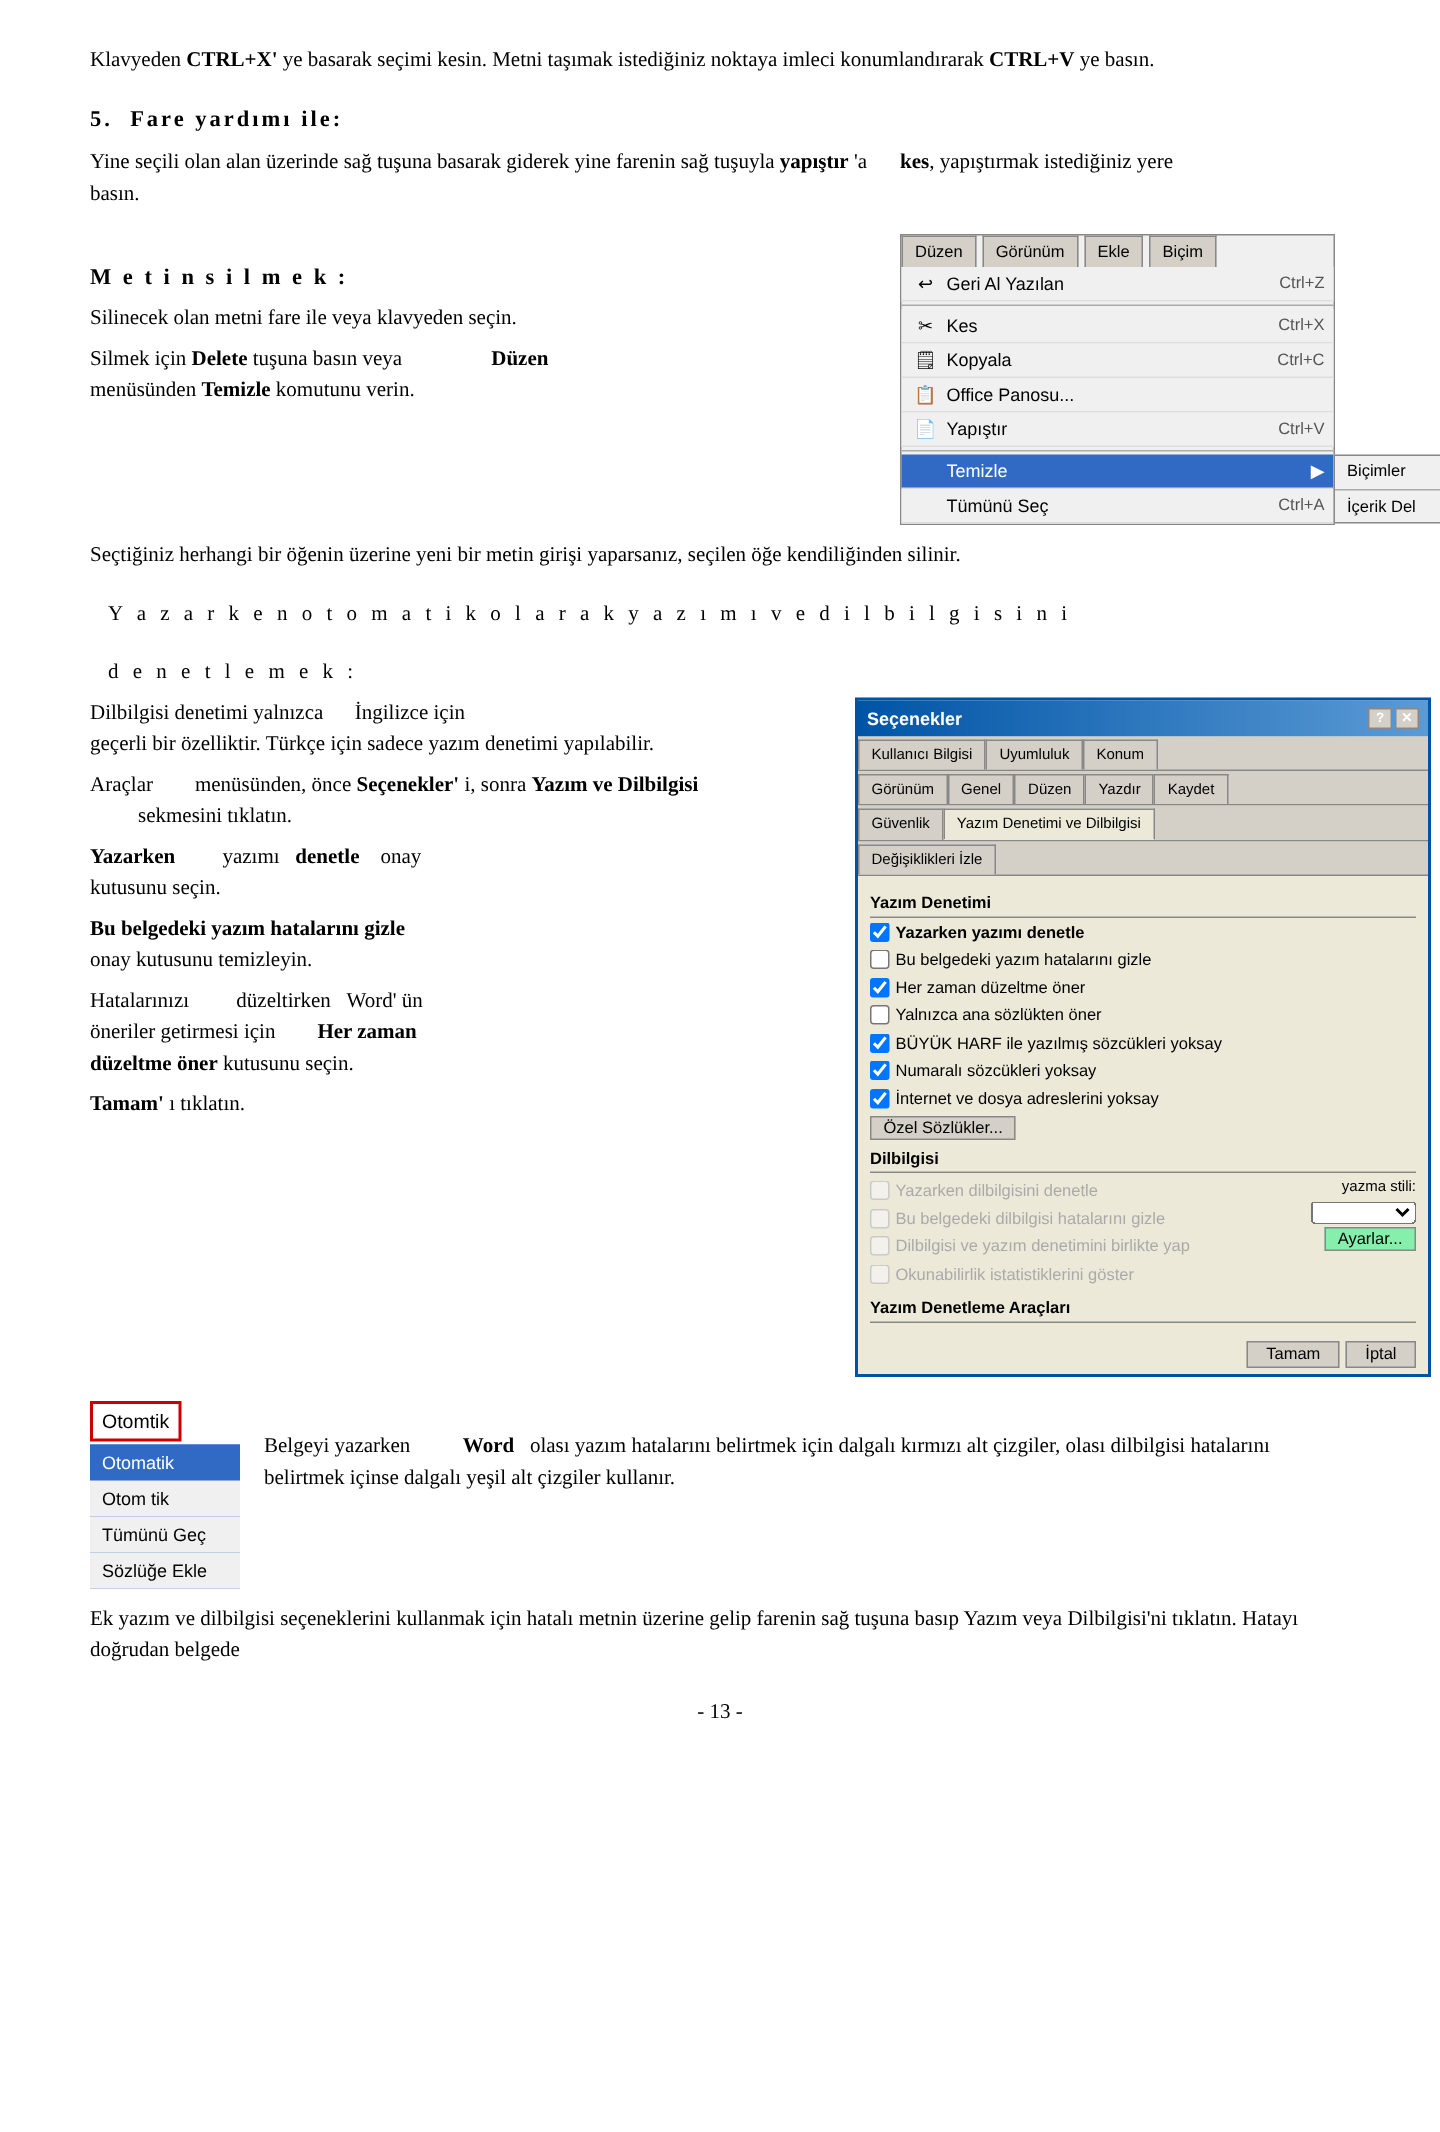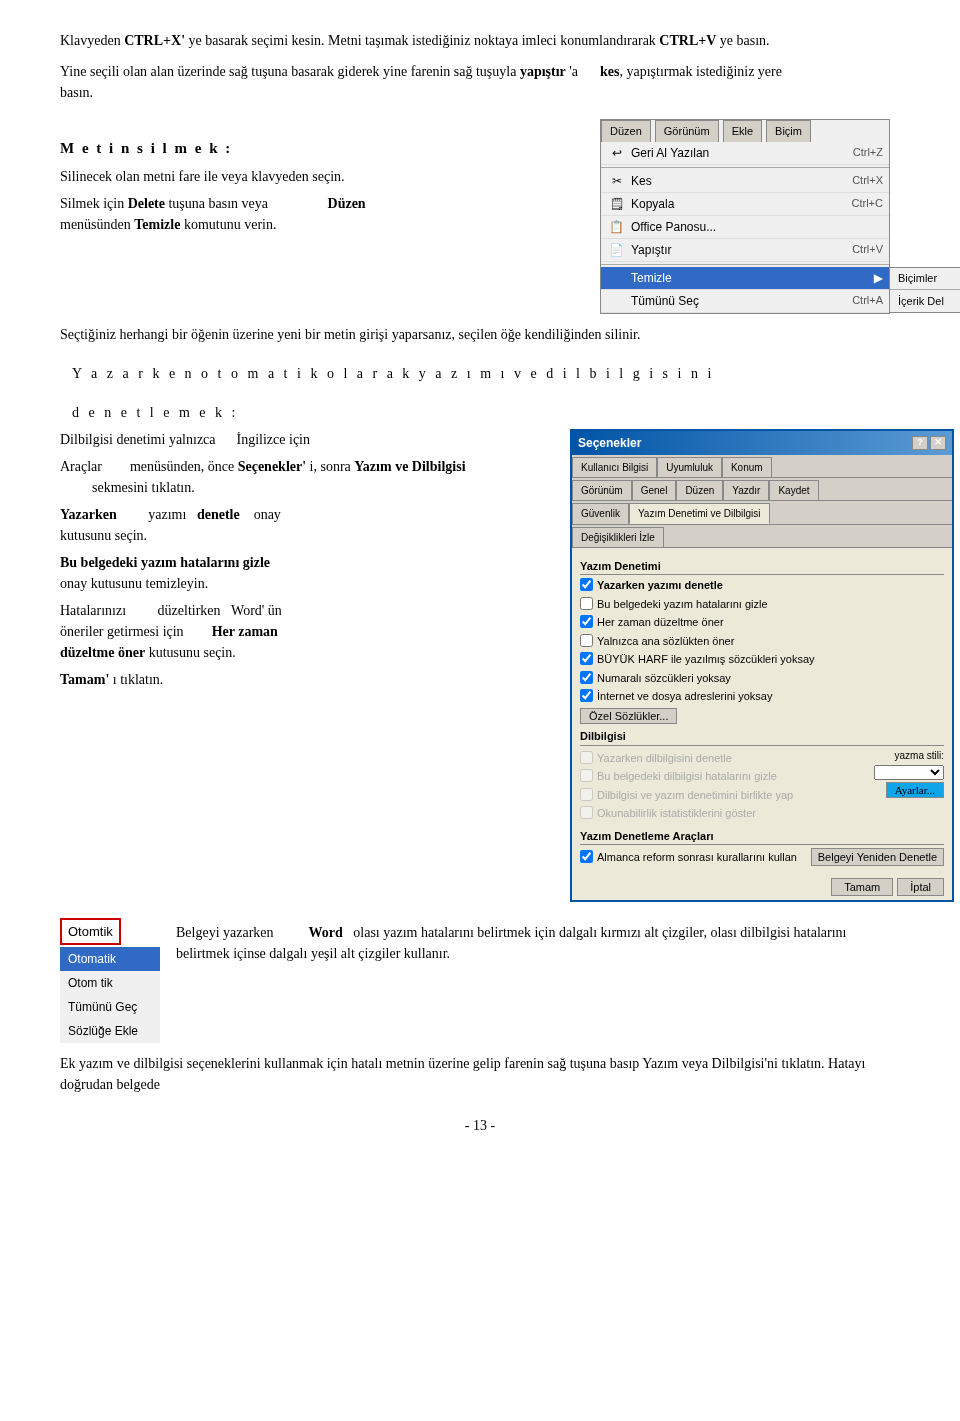--- a/index.html
+++ b/index.html
@@ -264,6 +264,9 @@
     Klavyeden <b>CTRL+X'</b><span> ye basarak seçimi kesin. Metni taşımak istediğiniz noktaya imleci konumlandırarak </span><b>CTRL+V</b><span> ye basın.</span>
   </p>
 
+  <p class="section-header">
+    <span>5.</span>&nbsp;&nbsp;<span>Fare yardımı ile:</span>
+  </p>
 
   <div class="two-col">
     <div class="col-left">

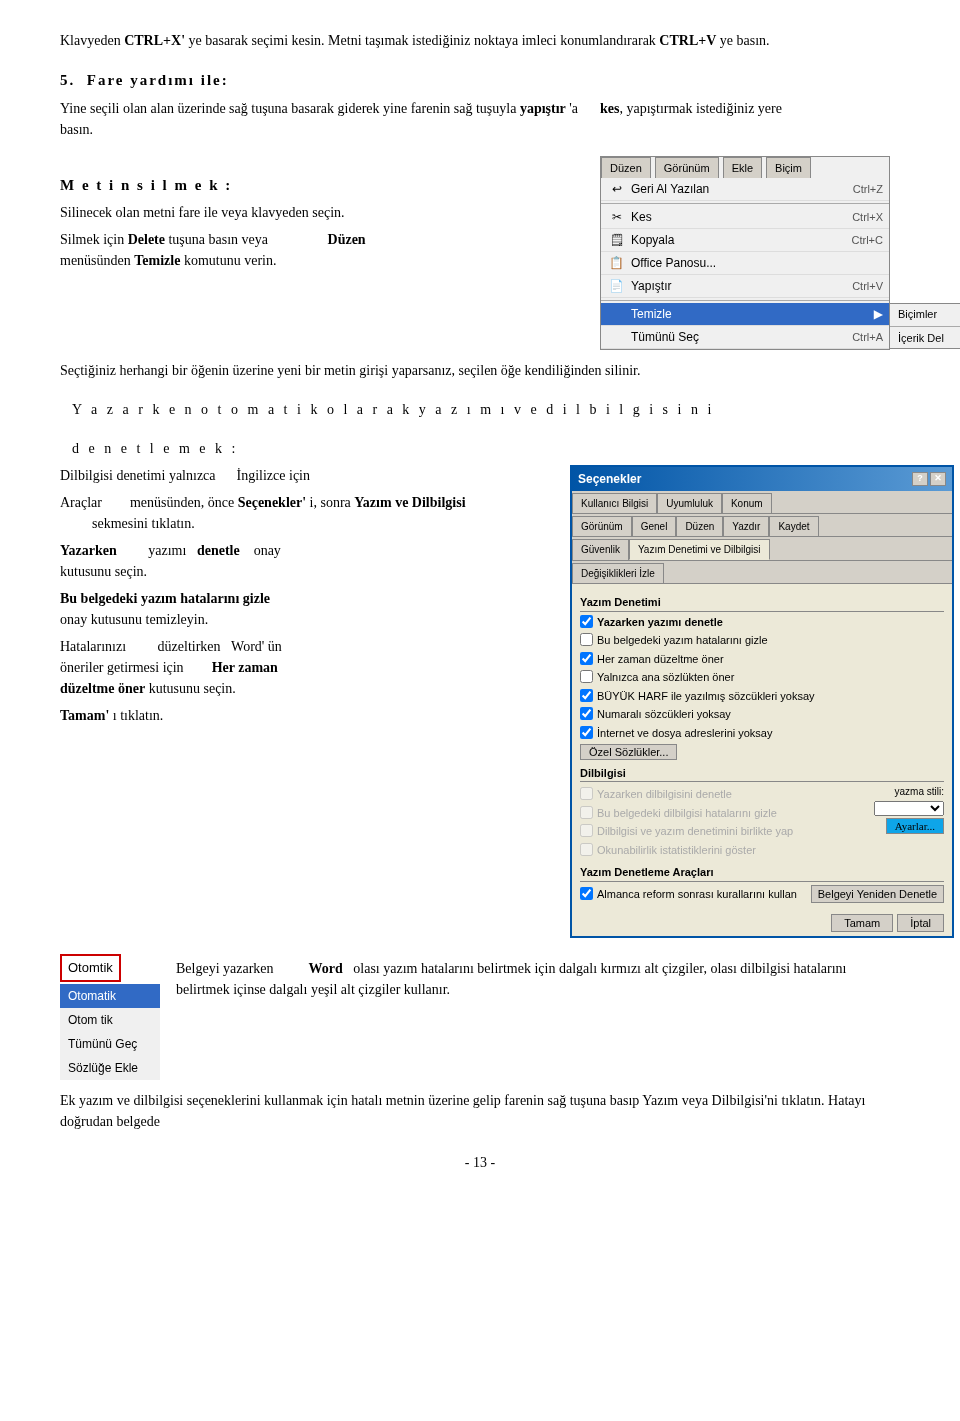--- a/index.html
+++ b/index.html
@@ -365,6 +365,7 @@
     <div class="yazarken-left">
       <p>
         <span>Dilbilgisi denetimi yalnızca</span>&nbsp;&nbsp;&nbsp;&nbsp;&nbsp;&nbsp;<span>İngilizce için</span><br>
+        <span>geçerli bir özelliktir. Türkçe için sadece yazım denetimi yapılabilir.</span>
       </p>
       <p style="margin-top:6px;">
         <span>Araçlar</span>&nbsp;&nbsp;&nbsp;&nbsp;&nbsp;&nbsp;&nbsp;&nbsp;<span>menüsünden, önce</span>&nbsp;<b>Seçenekler'</b><span> i, sonra </span><b>Yazım ve Dilbilgisi</b>

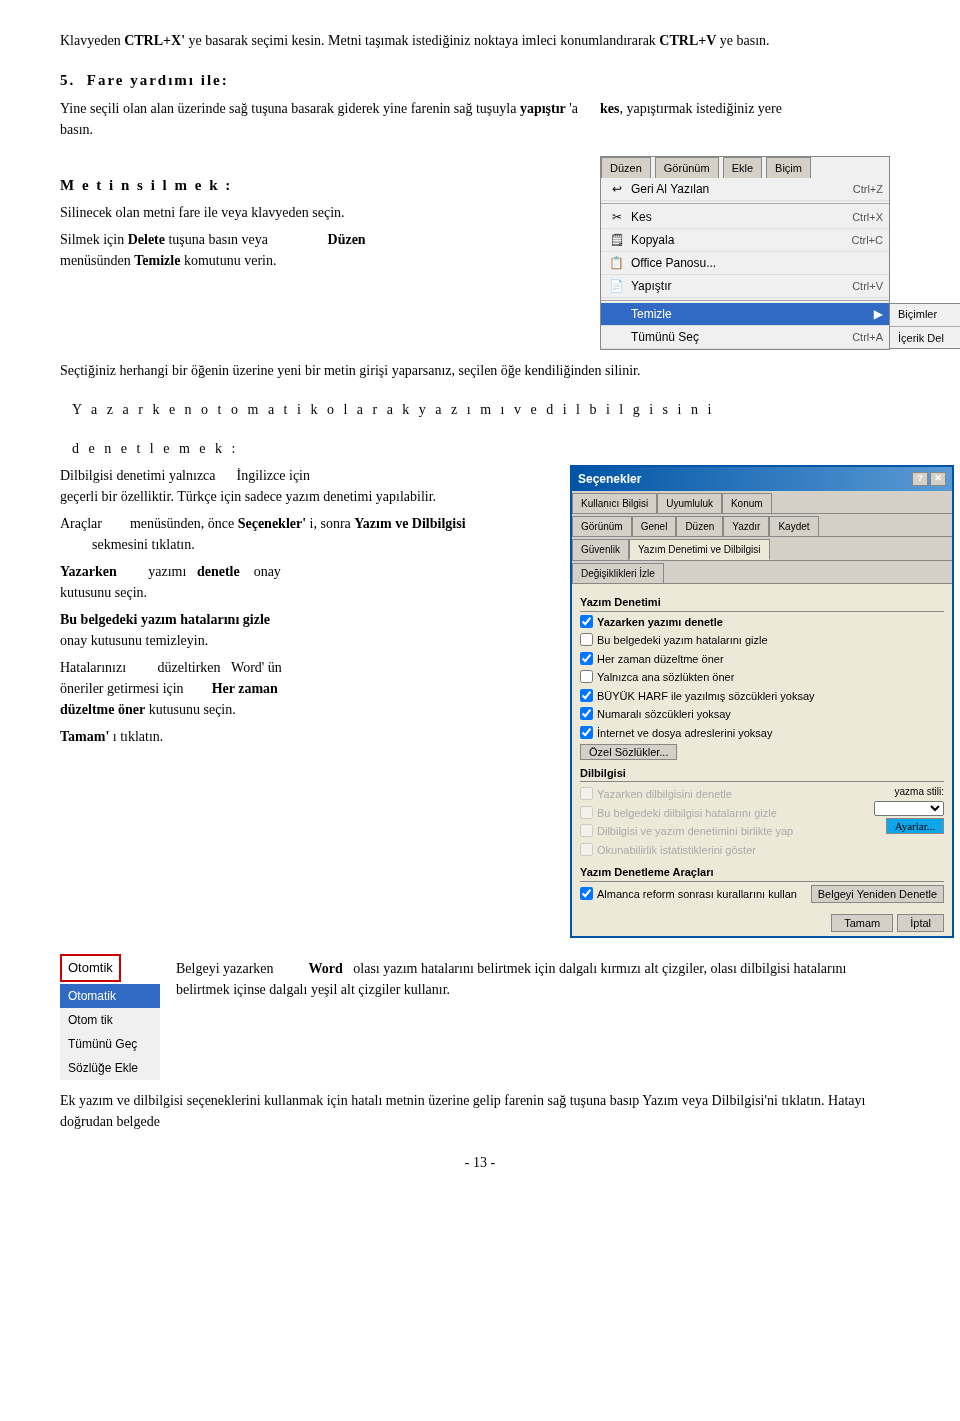--- a/index.html
+++ b/index.html
@@ -189,11 +189,10 @@
     }
     .ayarlar-btn {
       padding: 1px 8px;
-      background: #0ea5e9;
-      border: 1px solid #888;
-      font-size: 11px;
-      cursor: pointer;
-      font-family: Liberation Serif, serif;
+      background: #86efac;
+      border: 1px solid #888;
+      font-size: 11px;
+      cursor: pointer;
     }
 
     

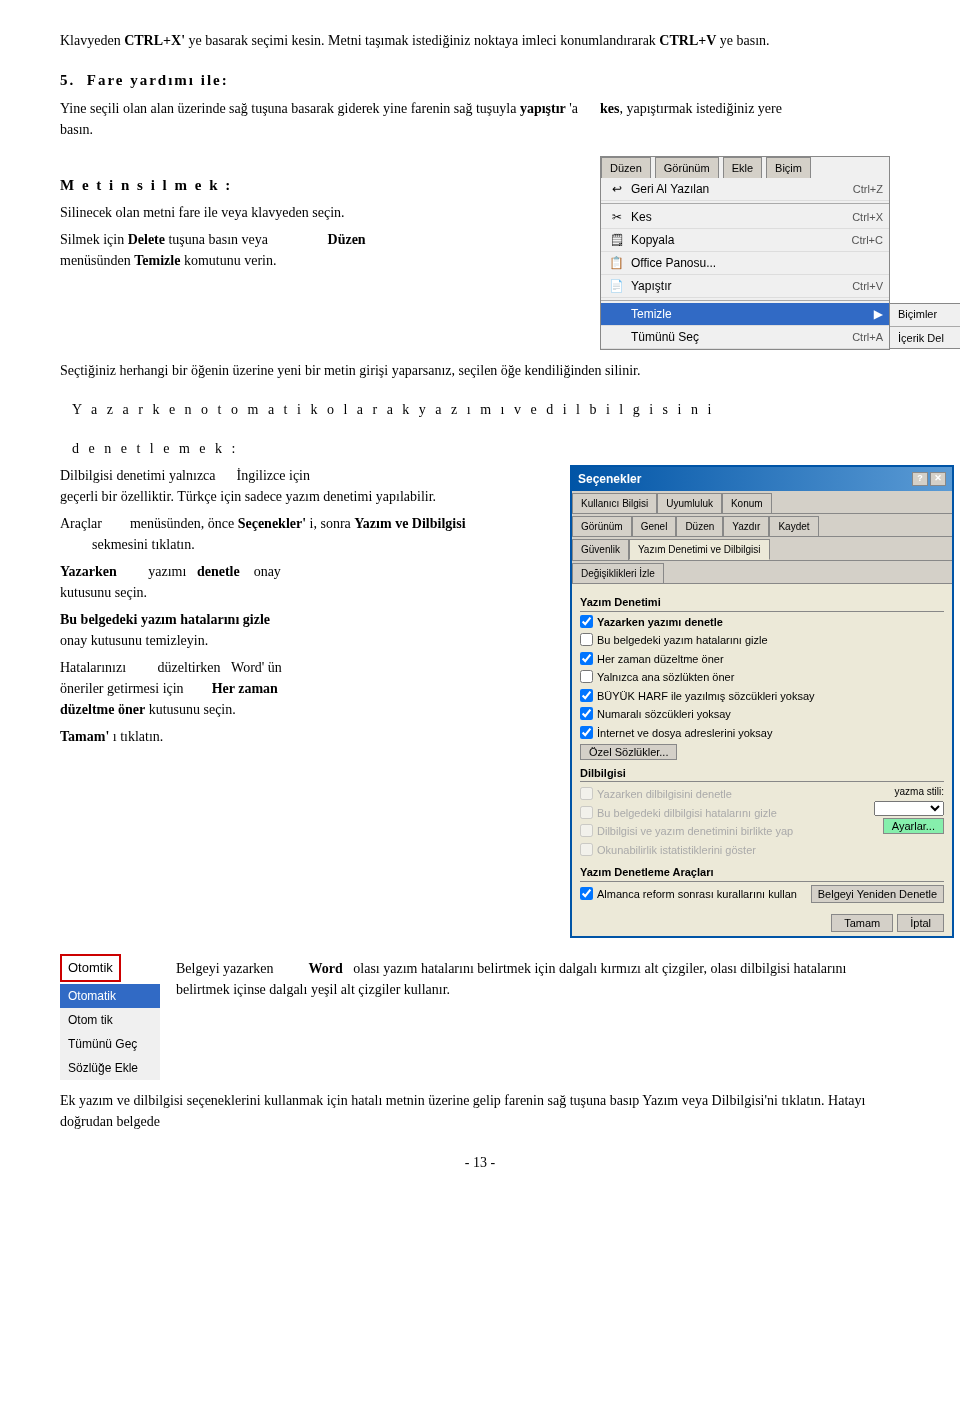--- a/index.html
+++ b/index.html
@@ -485,13 +485,6 @@
           </div>
 
           <div class="dialog-section-title">Yazım Denetleme Araçları</div>
-          <div style="display:flex; align-items:center; justify-content:space-between;">
-            <div class="checkbox-row">
-              <input type="checkbox" checked="" style="">
-              <span>Almanca reform sonrası kurallarını kullan</span>
-            </div>
-            <button class="belge-btn">Belgeyi Yeniden Denetle</button>
-          </div>
         </div>
         <div class="dialog-footer">
           <button class="dialog-btn">Tamam</button>

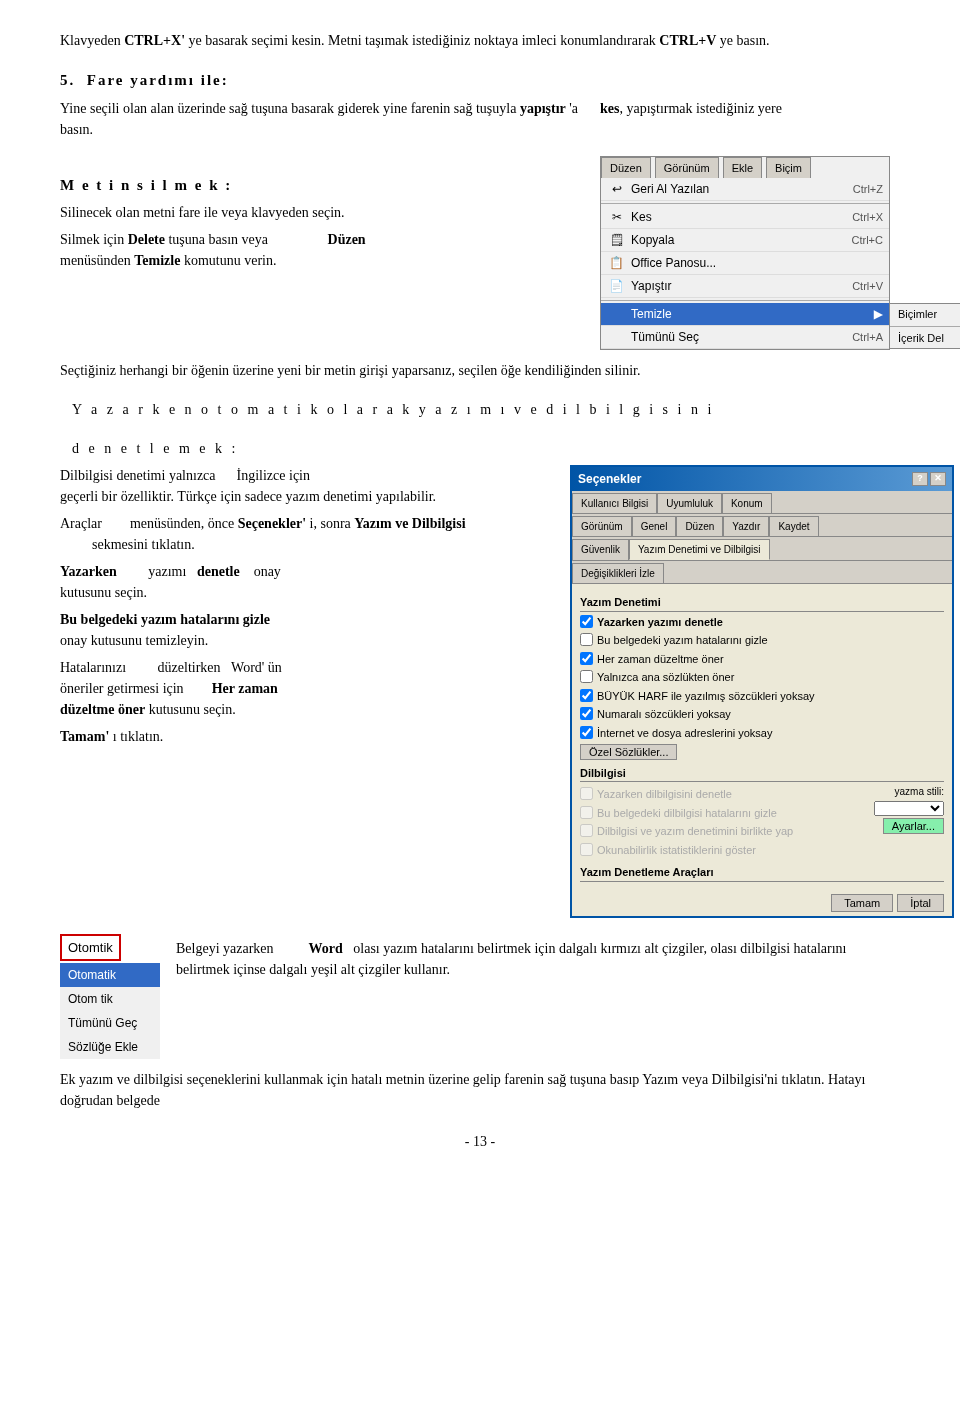--- a/index.html
+++ b/index.html
@@ -504,7 +504,7 @@
         <div class="otomtik-popup-item light">Sözlüğe Ekle</div>
       </div>
     </div>
-    <div style="flex:1; padding-top:4px;">
+    <div style="flex:1; padding-top:4px;margin-top:16px;">
       <p>
         <span>Belgeyi yazarken</span>&nbsp;&nbsp;&nbsp;&nbsp;&nbsp;&nbsp;&nbsp;&nbsp;&nbsp;&nbsp;<b>Word</b>&nbsp;&nbsp;&nbsp;<span>olası yazım hatalarını belirtmek için dalgalı kırmızı alt çizgiler, olası dilbilgisi hatalarını belirtmek içinse dalgalı yeşil alt çizgiler kullanır.</span>
       </p>

